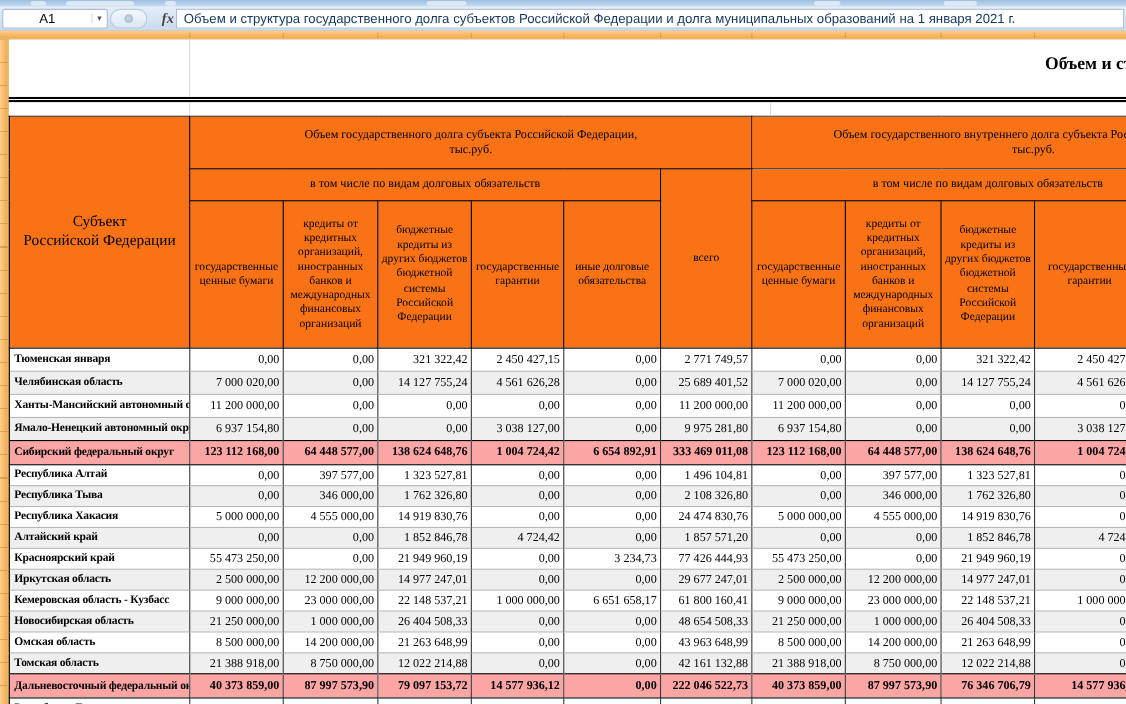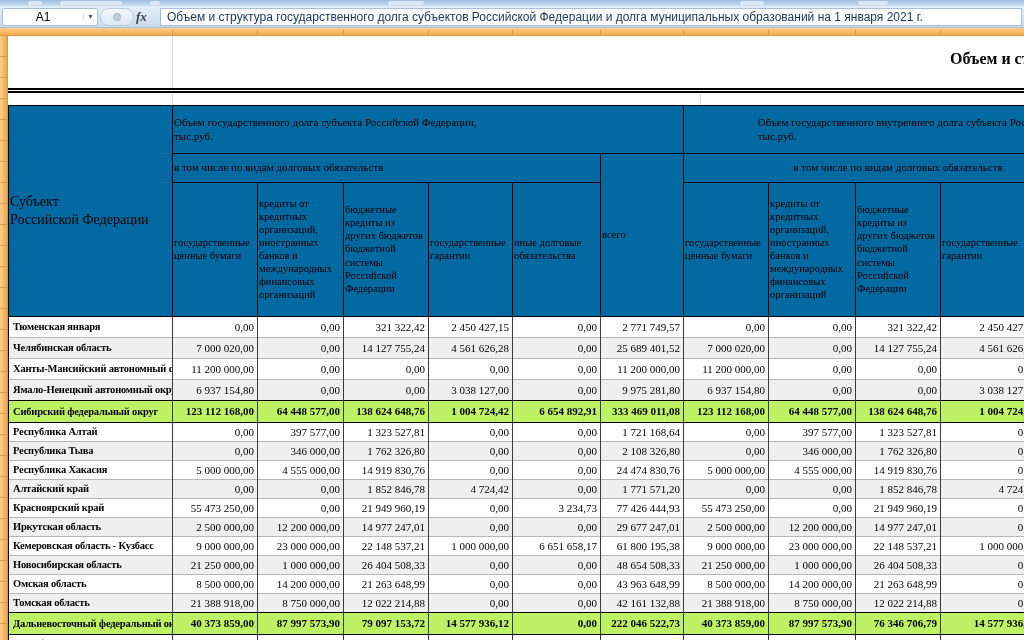--- a/index.html
+++ b/index.html
@@ -25,7 +25,7 @@
                 align-items:center; justify-content:center; }
   .fb-buttons .dot { width:8px; height:8px; border-radius:50%;
                      background:radial-gradient(#cfd8e2,#9fb0c2); }
-  .fx { width:22px; text-align:left; font-family:"Liberation Serif", serif;
+  .fx { width:22px; text-align:right; font-family:"Liberation Serif", serif;
         font-style:italic; font-weight:bold; font-size:13px; color:#444; }
   .formula-input { flex:1; height:18px; background:#fff; border:1px solid #A9BFD9;
                    display:flex; align-items:center; padding:0 6px; overflow:hidden; }

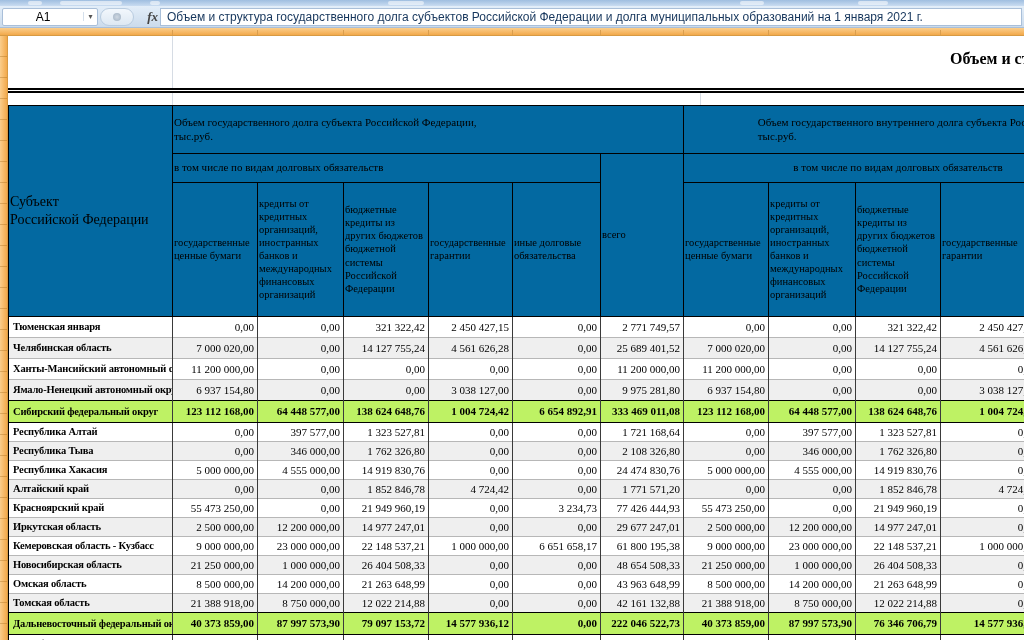--- a/index.html
+++ b/index.html
@@ -57,8 +57,8 @@
   
   table { border-collapse:collapse; table-layout:fixed; width:1032px;
           font-family:"Liberation Serif", serif; }
-  th { background:#0369a1; border:1px solid #000; font-weight:normal;
-       font-size:10.5px; line-height:1.25; text-align:left; vertical-align:middle;
+  th { background:#f97316; border:1px solid #000; font-weight:normal;
+       font-size:10.5px; line-height:1.25; text-align:center; vertical-align:middle;
        white-space:pre-line; padding:1px; }
   .hr1 { height:48px; } .hr2 { height:24px; } .hr3 { height:134px; }
   th.relpos { position:relative; overflow:visible; padding:0; }

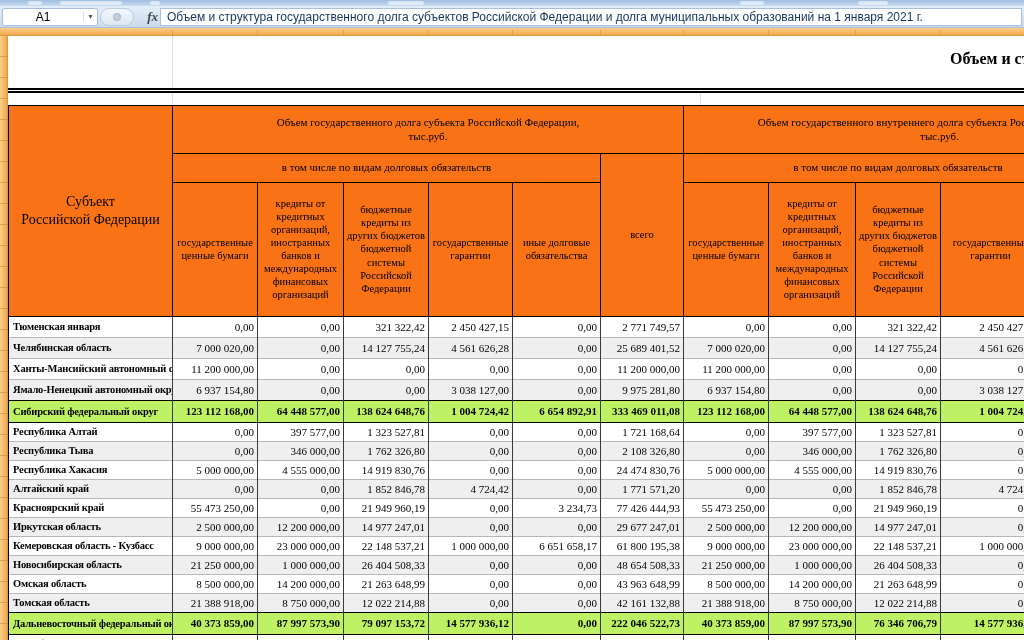--- a/index.html
+++ b/index.html
@@ -77,7 +77,7 @@
   td.cnum  { font-size:11px; text-align:right; padding-right:3px; }
   tr.plain td { background:#FFFFFF; }
   tr.shade td { background:#EFEFEF; }
-  tr.district td { background:#bef264; font-weight:bold;
+  tr.district td { background:#fca5a5; font-weight:bold;
                    border-top:1px solid #000; border-bottom:1px solid #000; }
   tr.h21 { height:21px; } tr.h22 { height:22px; } tr.h19 { height:19px; }
   tbody tr td:first-child { border-left:1px solid #000; }

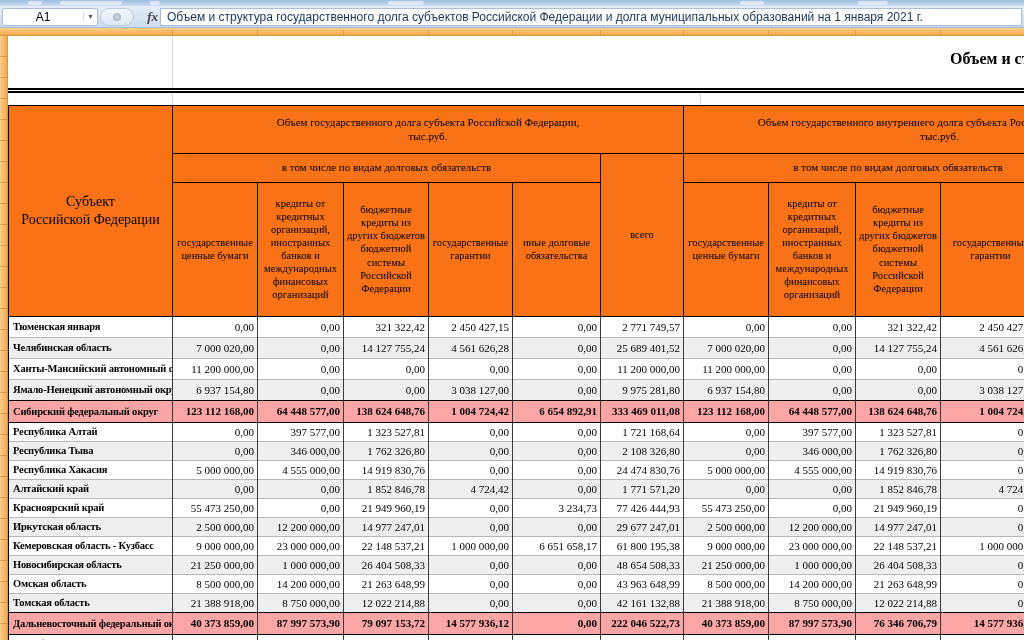--- a/index.html
+++ b/index.html
@@ -252,7 +252,7 @@
             <td class="cnum">1 323 527,81</td>
             <td class="cnum">0,00</td>
             <td class="cnum">0,00</td>
-            <td class="cnum">1 721 168,64</td>
+            <td class="cnum">1 496 104,81</td>
             <td class="cnum">0,00</td>
             <td class="cnum">397 577,00</td>
             <td class="cnum">1 323 527,81</td>

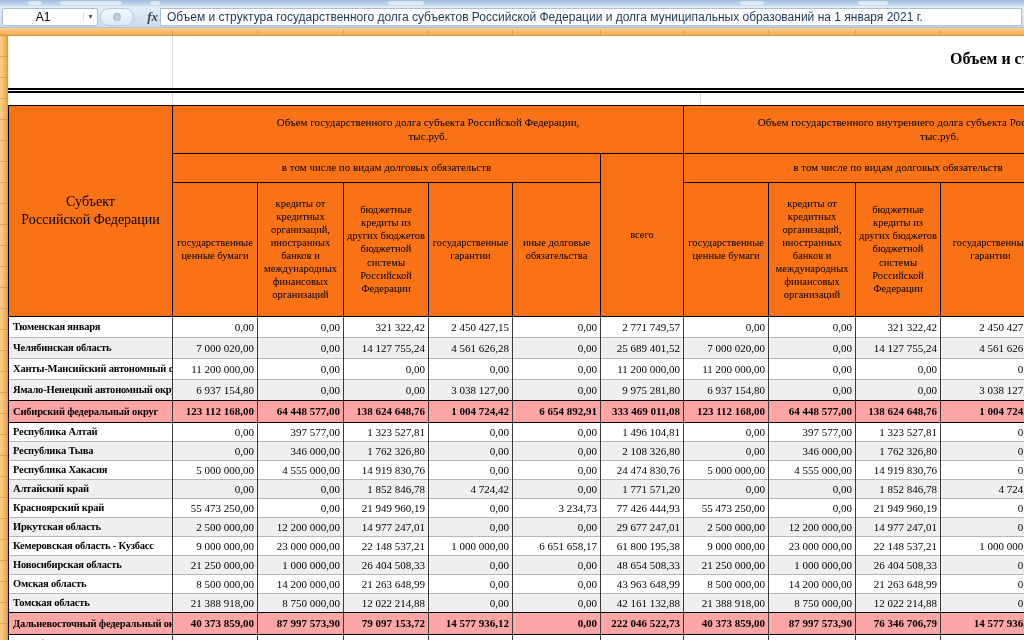--- a/index.html
+++ b/index.html
@@ -291,7 +291,7 @@
             <td class="cnum">1 852 846,78</td>
             <td class="cnum">4 724,42</td>
             <td class="cnum">0,00</td>
-            <td class="cnum">1 771 571,20</td>
+            <td class="cnum">1 857 571,20</td>
             <td class="cnum">0,00</td>
             <td class="cnum">0,00</td>
             <td class="cnum">1 852 846,78</td>

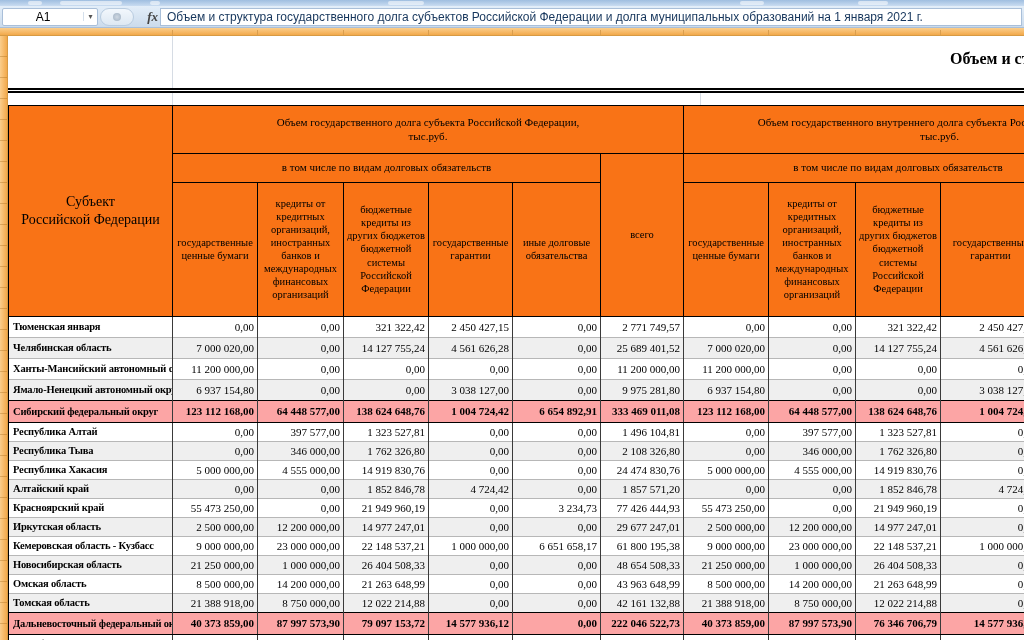--- a/index.html
+++ b/index.html
@@ -330,7 +330,7 @@
             <td class="cnum">22 148 537,21</td>
             <td class="cnum">1 000 000,00</td>
             <td class="cnum">6 651 658,17</td>
-            <td class="cnum">61 800 195,38</td>
+            <td class="cnum">61 800 160,41</td>
             <td class="cnum">9 000 000,00</td>
             <td class="cnum">23 000 000,00</td>
             <td class="cnum">22 148 537,21</td>

